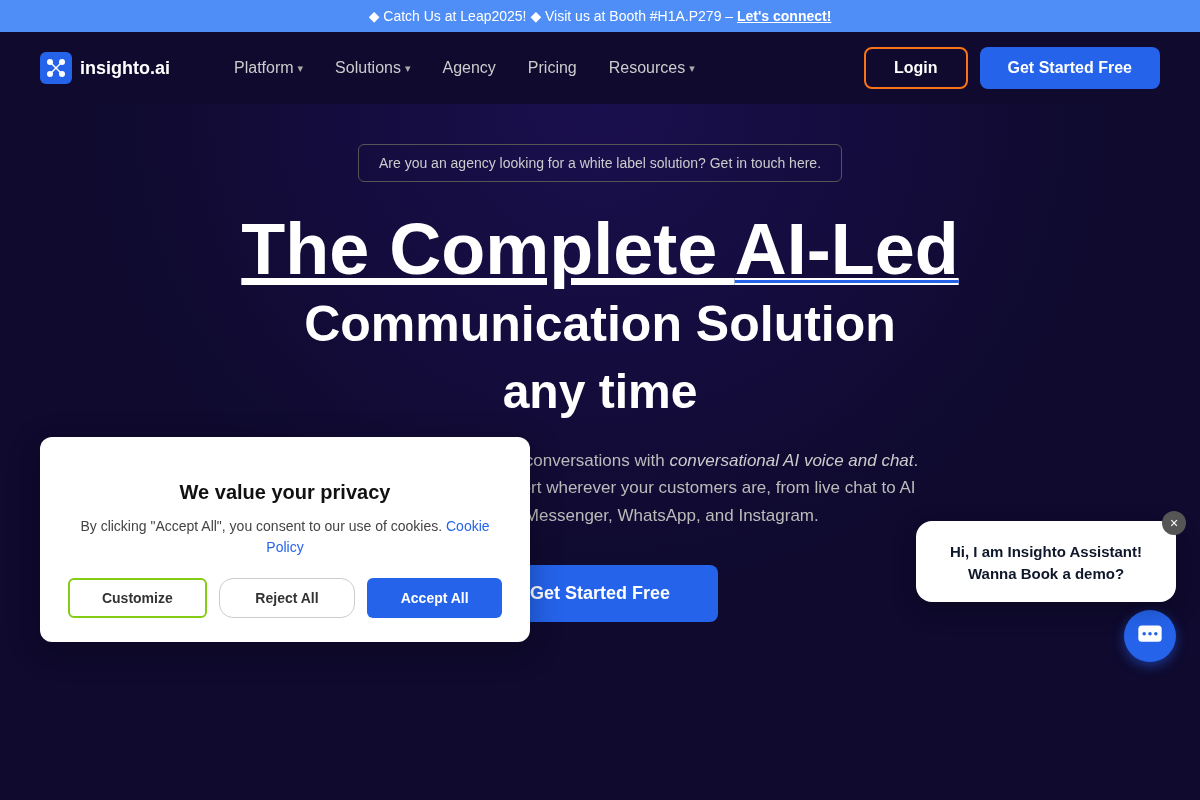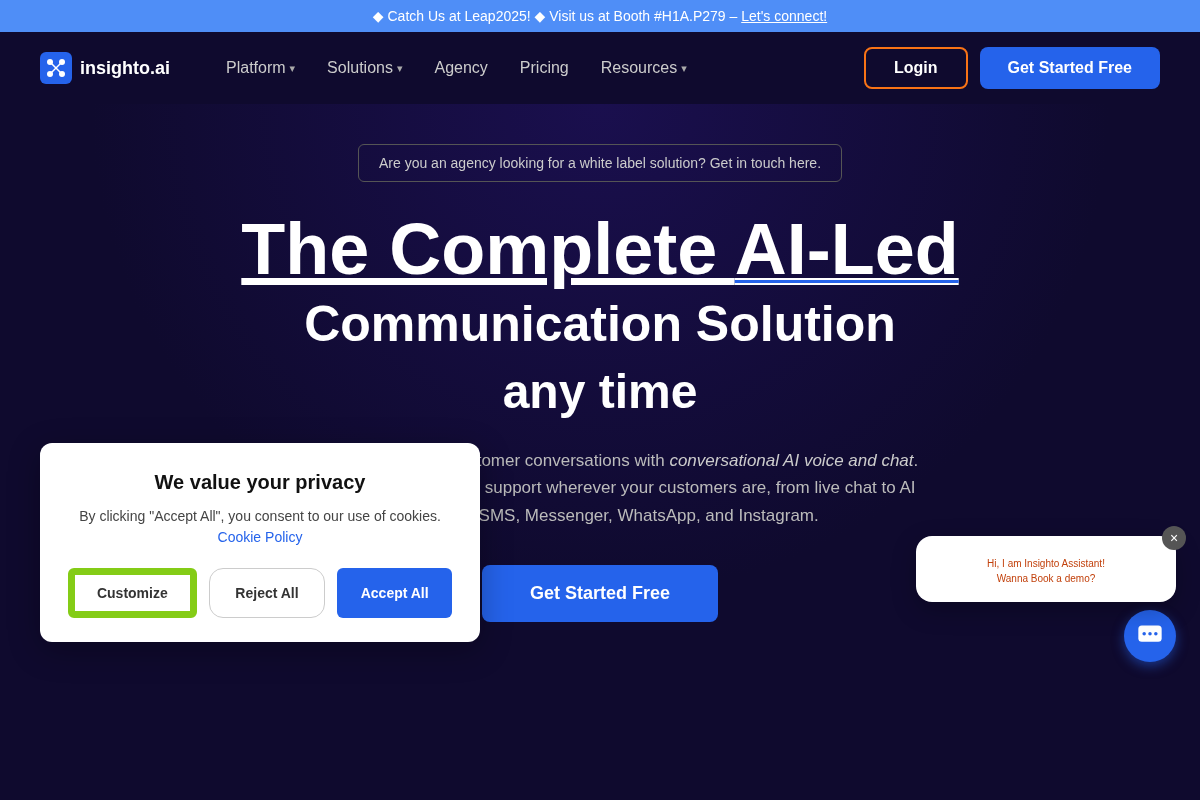--- a/index.html
+++ b/index.html
@@ -14,7 +14,7 @@
       font-size: 14px;
       font-weight: 500;
     }
-    .top-banner a { color: white; font-weight: 400; text-decoration: underline; }
+    .top-banner a { color: white; font-weight: 700; text-decoration: underline; }
 
     
     .navbar {

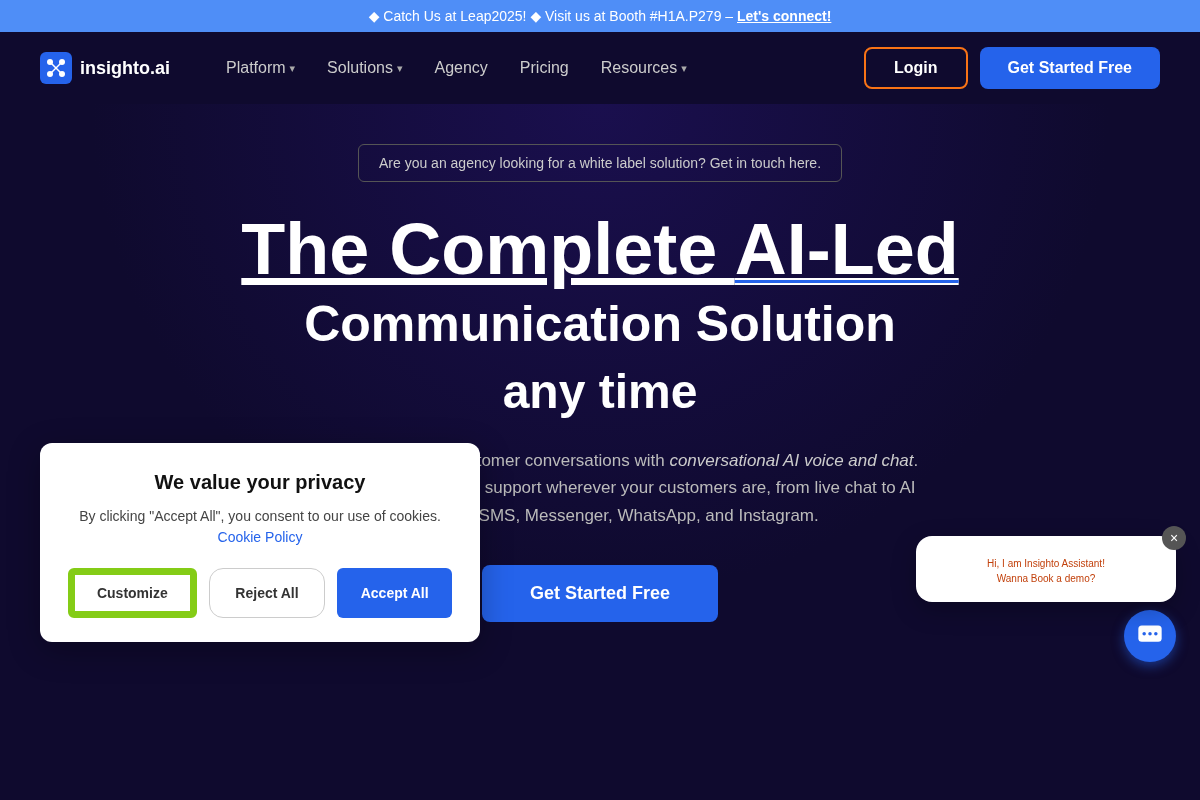--- a/index.html
+++ b/index.html
@@ -23,7 +23,7 @@
       align-items: center;
       padding: 16px 40px;
       height: 72px;
-      gap: 24px;
+      gap: 32px;
     }
     .logo {
       display: flex;

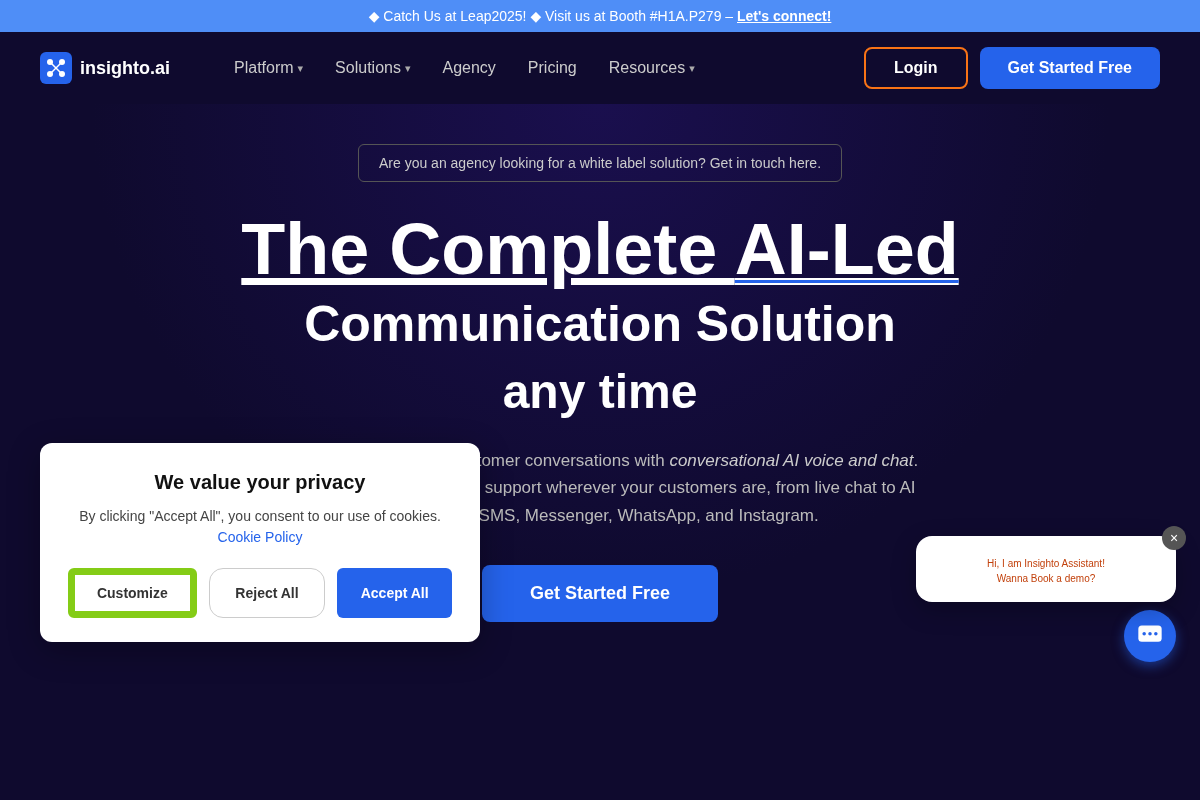--- a/index.html
+++ b/index.html
@@ -150,8 +150,8 @@
       left: 40px;
       background: white;
       border-radius: 12px;
-      padding: 28px 28px 24px;
-      width: 440px;
+      padding: 44px 28px 24px;
+      width: 490px;
       box-shadow: 0 8px 32px rgba(0,0,0,0.3);
       z-index: 100;
     }

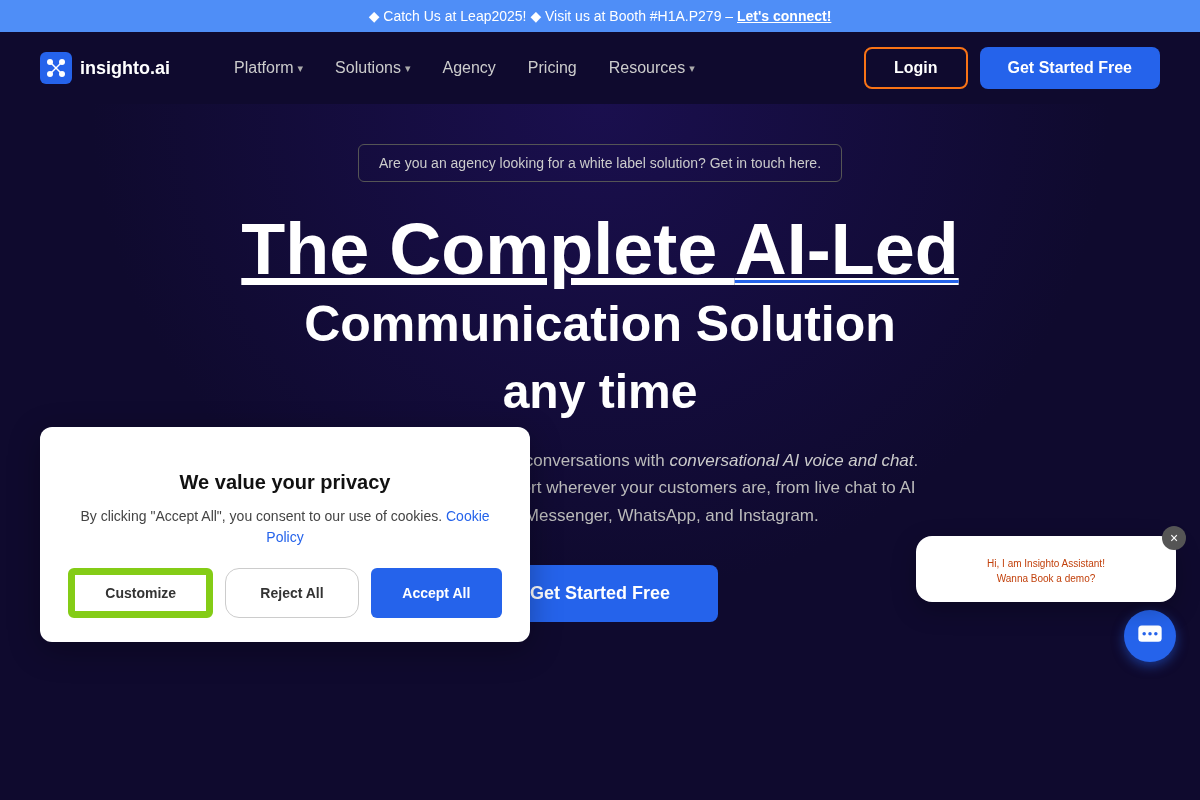--- a/index.html
+++ b/index.html
@@ -235,9 +235,9 @@
       justify-content: center;
     }
     .chat-text {
-      font-size: 10px;
-      font-weight: 400;
-      color: #c2410c;
+      font-size: 15px;
+      font-weight: 700;
+      color: #0f172a;
       line-height: 1.5;
     }
     .chat-icon-btn {

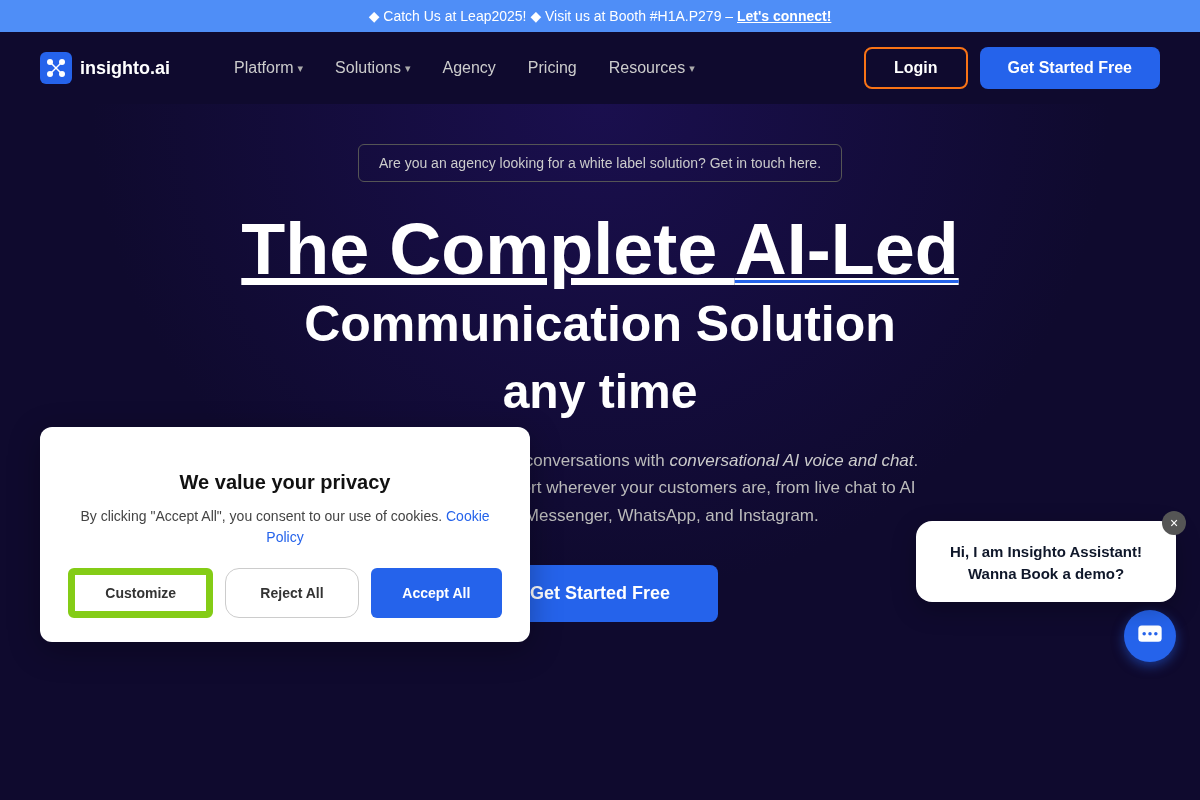--- a/index.html
+++ b/index.html
@@ -174,7 +174,7 @@
     }
     .btn-customize {
       background: transparent;
-      border: 7px solid #84cc16;
+      border: 2px solid #84cc16;
       color: #333;
       padding: 10px 18px;
       border-radius: 6px;

